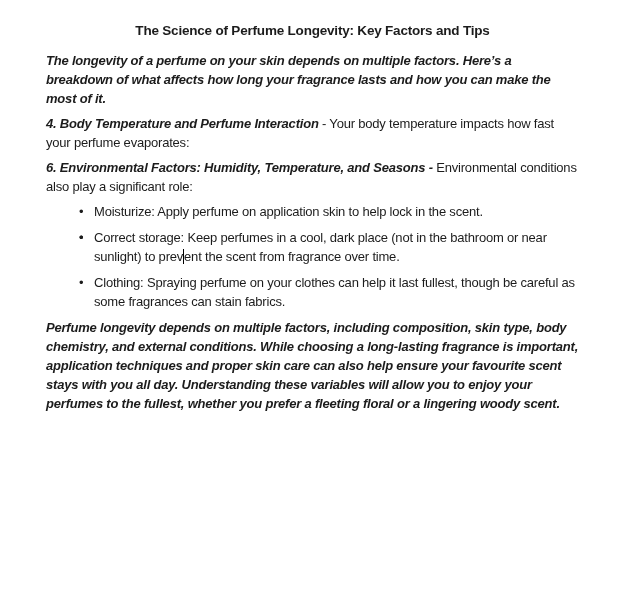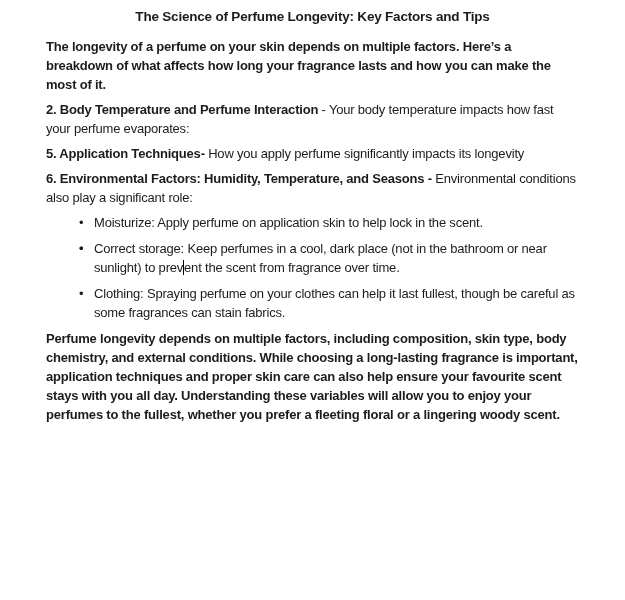--- a/index.html
+++ b/index.html
@@ -13,7 +13,7 @@
   }
   .page {
     position: relative;
-    padding: 7px 46px 0 46px;
+    padding: 21px 46px 0 46px;
     box-sizing: border-box;
     width: 625px;
     height: 600px;

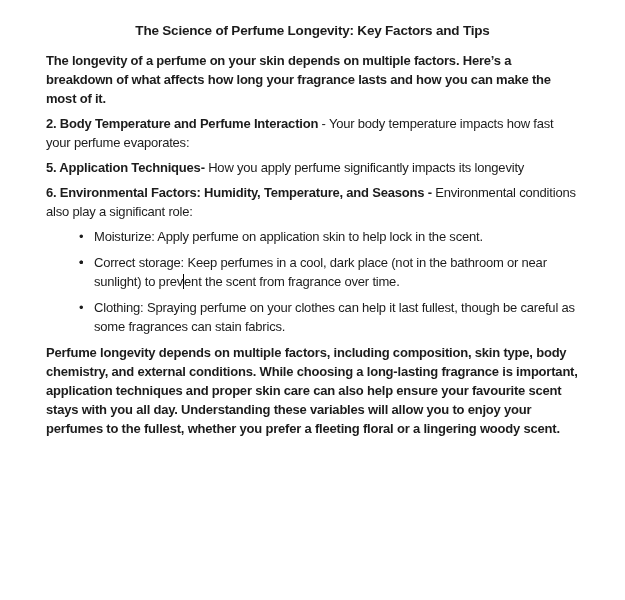--- a/index.html
+++ b/index.html
@@ -32,7 +32,7 @@
     letter-spacing: -0.2px;
     margin: 0 0 6px 0;
   }
-  .b { font-weight: 700; }
+  .b { font-weight: 700; font-style: italic; }
   ul.tips {
     list-style: none;
     margin: 0 0 6px 0;

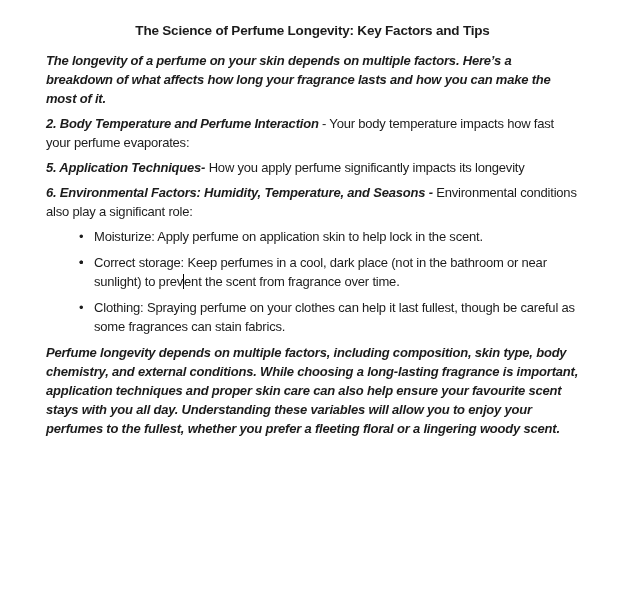--- a/index.html
+++ b/index.html
@@ -72,7 +72,7 @@
 
 
 
-  <p><span class="b">2. Body Temperature and Perfume Interaction</span><span> - Your body temperature impacts how fast your perfume evaporates:</span></p>
+  <p><span class="b">4. Body Temperature and Perfume Interaction</span><span> - Your body temperature impacts how fast your perfume evaporates:</span></p>
 
   <p><span class="b">5. Application Techniques-</span><span> How you apply perfume significantly impacts its longevity</span></p>
 

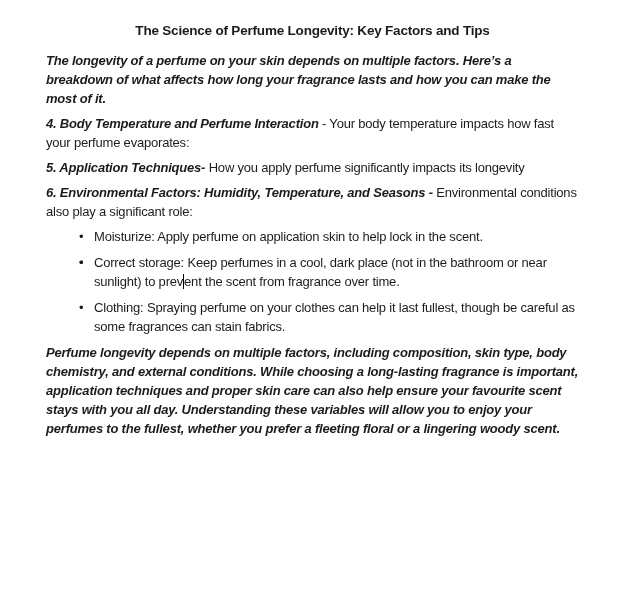--- a/index.html
+++ b/index.html
@@ -74,7 +74,6 @@
 
   <p><span class="b">4. Body Temperature and Perfume Interaction</span><span> - Your body temperature impacts how fast your perfume evaporates:</span></p>
 
-  <p><span class="b">5. Application Techniques-</span><span> How you apply perfume significantly impacts its longevity</span></p>
 
   <p><span class="b">6. Environmental Factors: Humidity, Temperature, and Seasons -</span><span> Environmental conditions also play a significant role:</span></p>
 

